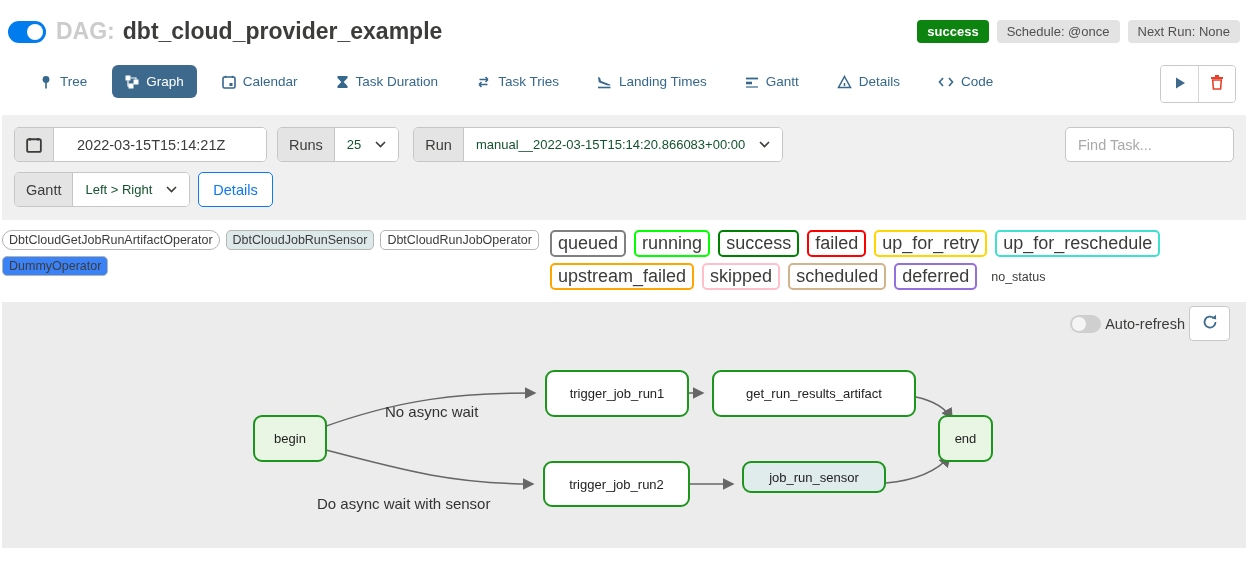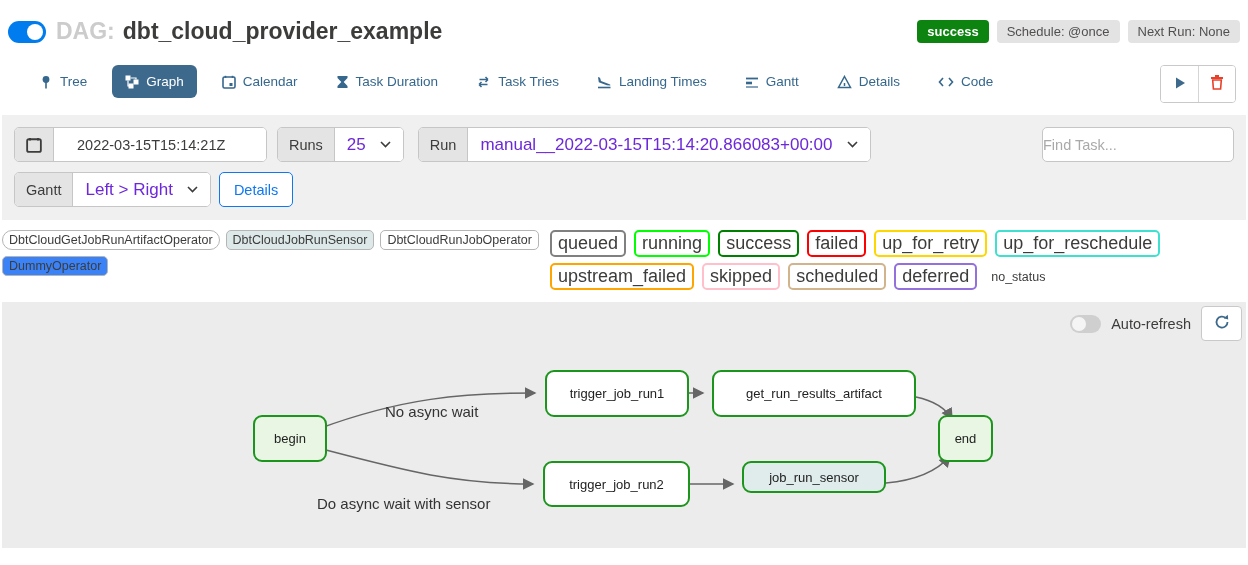--- a/index.html
+++ b/index.html
@@ -41,8 +41,8 @@
     padding: 0 11px; font-size: 14.5px; border-right: 1px solid #c6c6c6; }
   .itext { border: none; outline: none; font-size: 14.5px; color: #3c3c3b; padding: 0 12px;
     font-family: "Liberation Sans", sans-serif; background: #fff; }
-  .iselect { display: flex; align-items: center; gap: 14px; padding: 0 12px; font-size: 17px;
-    color: #6d28d9; background: #fff; cursor: pointer; white-space: nowrap; }
+  .iselect { display: flex; align-items: center; gap: 14px; padding: 0 12px; font-size: 13px;
+    color: #14532d; background: #fff; cursor: pointer; white-space: nowrap; }
   .chev svg { display: block; }
   .find-input { margin-left: auto; height: 35px; width: 192px; border: 1px solid #c6c6c6;
     border-radius: 5px; padding: 0 0; font-size: 14.5px; color: #3c3c3b;

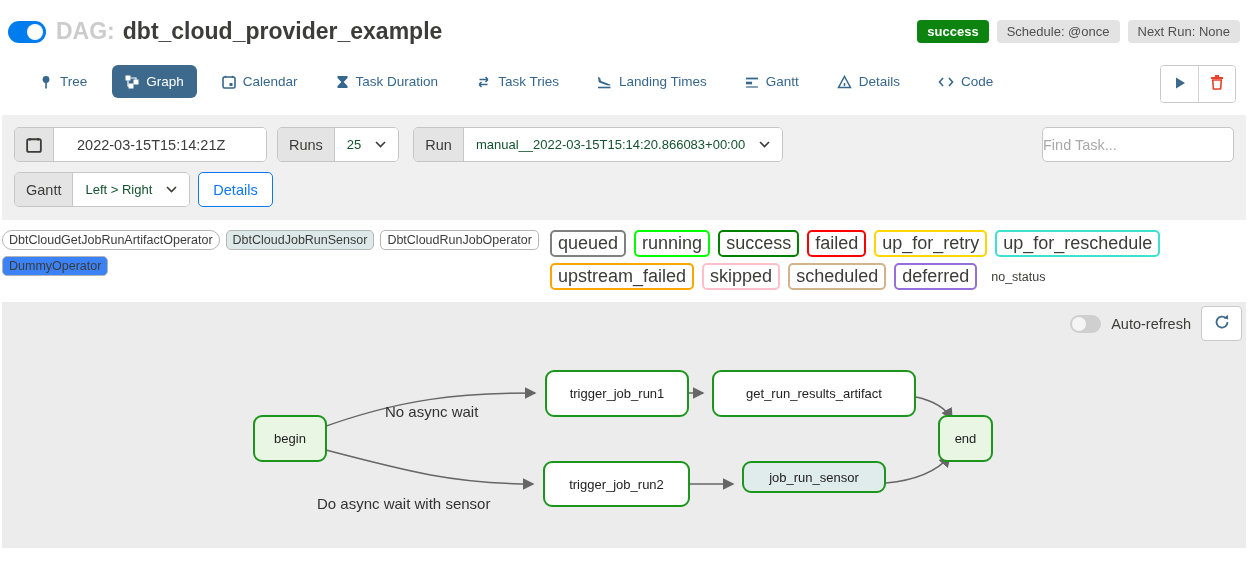--- a/index.html
+++ b/index.html
@@ -44,8 +44,8 @@
   .iselect { display: flex; align-items: center; gap: 14px; padding: 0 12px; font-size: 13px;
     color: #14532d; background: #fff; cursor: pointer; white-space: nowrap; }
   .chev svg { display: block; }
-  .find-input { margin-left: auto; height: 35px; width: 192px; border: 1px solid #c6c6c6;
-    border-radius: 5px; padding: 0 0; font-size: 14.5px; color: #3c3c3b;
+  .find-input { margin-left: auto; height: 35px; width: 169px; border: 1px solid #c6c6c6;
+    border-radius: 5px; padding: 0 12px; font-size: 14.5px; color: #3c3c3b;
     font-family: "Liberation Sans", sans-serif; }
   .find-input::placeholder { color: #a9a9a9; }
   .update-btn { margin-left: 8px; height: 35px; padding: 0 14px; background: #fff;

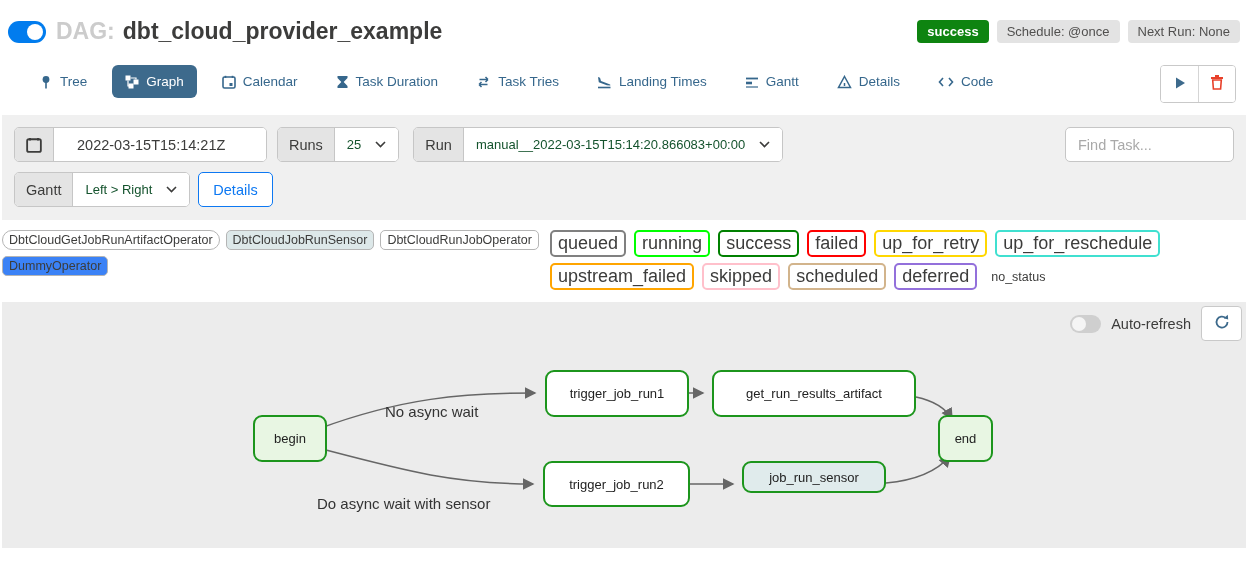--- a/index.html
+++ b/index.html
@@ -65,8 +65,8 @@
   
   .graph-panel { position: relative; margin: 4px 2px 0 2px; background: #ececec;
     height: 246px; }
-  .graph-controls { position: absolute; top: 4px; right: 4px; display: flex;
-    align-items: center; gap: 10px; }
+  .graph-controls { position: absolute; top: 4px; right: 16px; display: flex;
+    align-items: center; gap: 4px; }
   .toggle-off { width: 31px; height: 18px; border-radius: 9px; background: #cfcfcf;
     position: relative; cursor: pointer; }
   .toggle-off .knob { position: absolute; left: 2px; top: 2px; width: 14px; height: 14px;

